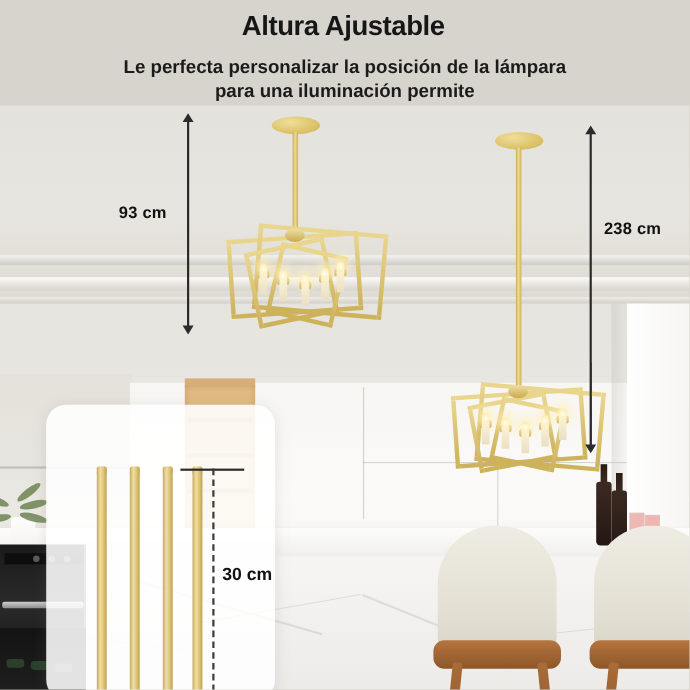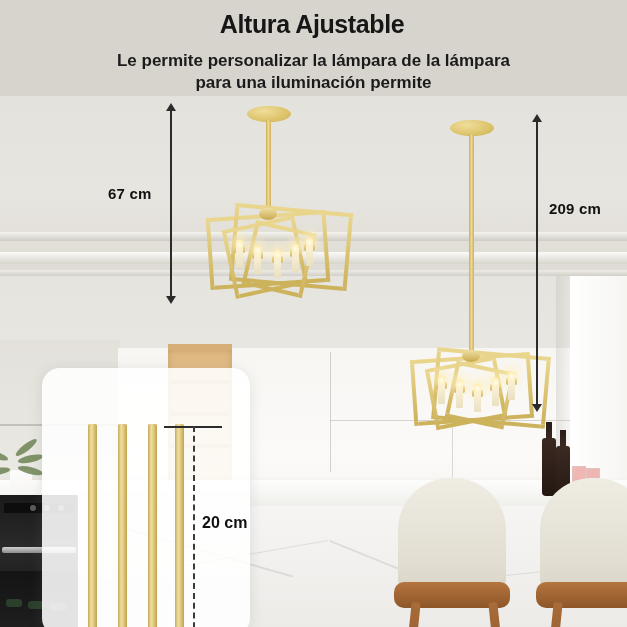--- a/index.html
+++ b/index.html
@@ -407,7 +407,7 @@
 
   <div class="title">Altura Ajustable</div>
   <div class="subtitle">
-    <div>Le permite personalizar la lámpara de la lámpara</div>
+    <div>Le perfecta personalizar la posición de la lámpara</div>
     <div>para una iluminación permite</div>
   </div>
 

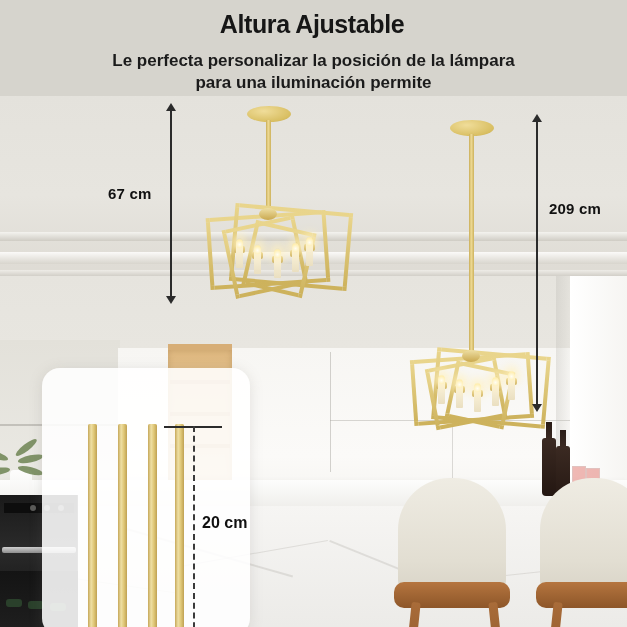--- a/index.html
+++ b/index.html
@@ -395,7 +395,7 @@
     <div class="arrow-up" style="left:166px;top:103px"></div>
     <div class="dimline" style="left:170px;top:108px;height:190px"></div>
     <div class="arrow-down" style="left:166px;top:296px"></div>
-    <div class="dimlabel" style="left:108px;top:185px">67 cm</div>
+    <div class="dimlabel" style="left:108px;top:185px">93 cm</div>
   </div>
 
   <div>

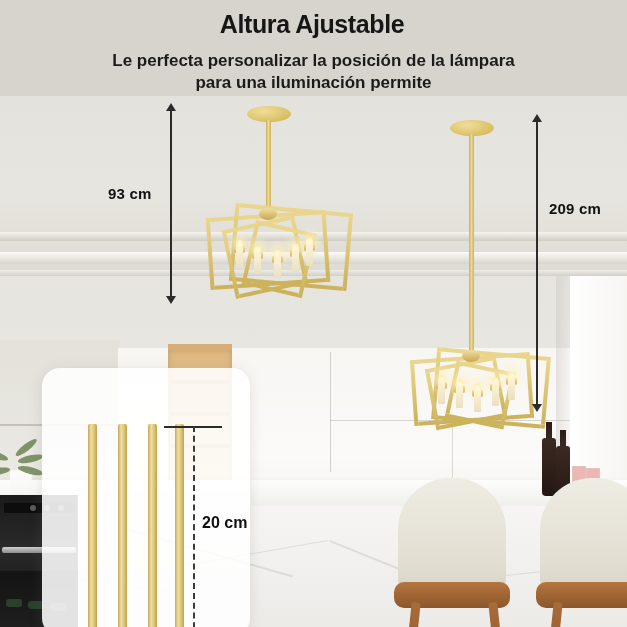--- a/index.html
+++ b/index.html
@@ -402,7 +402,7 @@
     <div class="arrow-up" style="left:532px;top:114px"></div>
     <div class="dimline" style="left:536px;top:119px;height:288px"></div>
     <div class="arrow-down" style="left:532px;top:404px"></div>
-    <div class="dimlabel" style="left:549px;top:200px">209 cm</div>
+    <div class="dimlabel" style="left:549px;top:200px">238 cm</div>
   </div>
 
   <div class="title">Altura Ajustable</div>

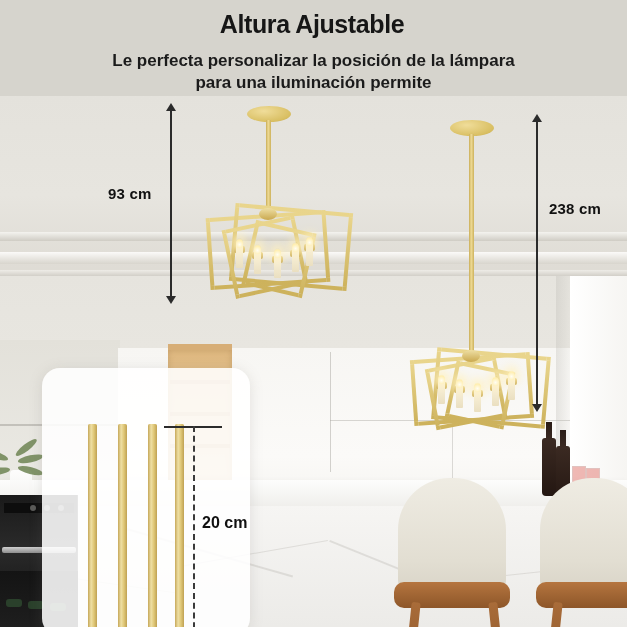--- a/index.html
+++ b/index.html
@@ -428,7 +428,7 @@
     <div class="tick" style="top:58px"></div>
     <div class="dash-line"></div>
 
-    <div class="card-dimlabel">20 cm</div>
+    <div class="card-dimlabel">30 cm</div>
   </div>
 
 </div>

